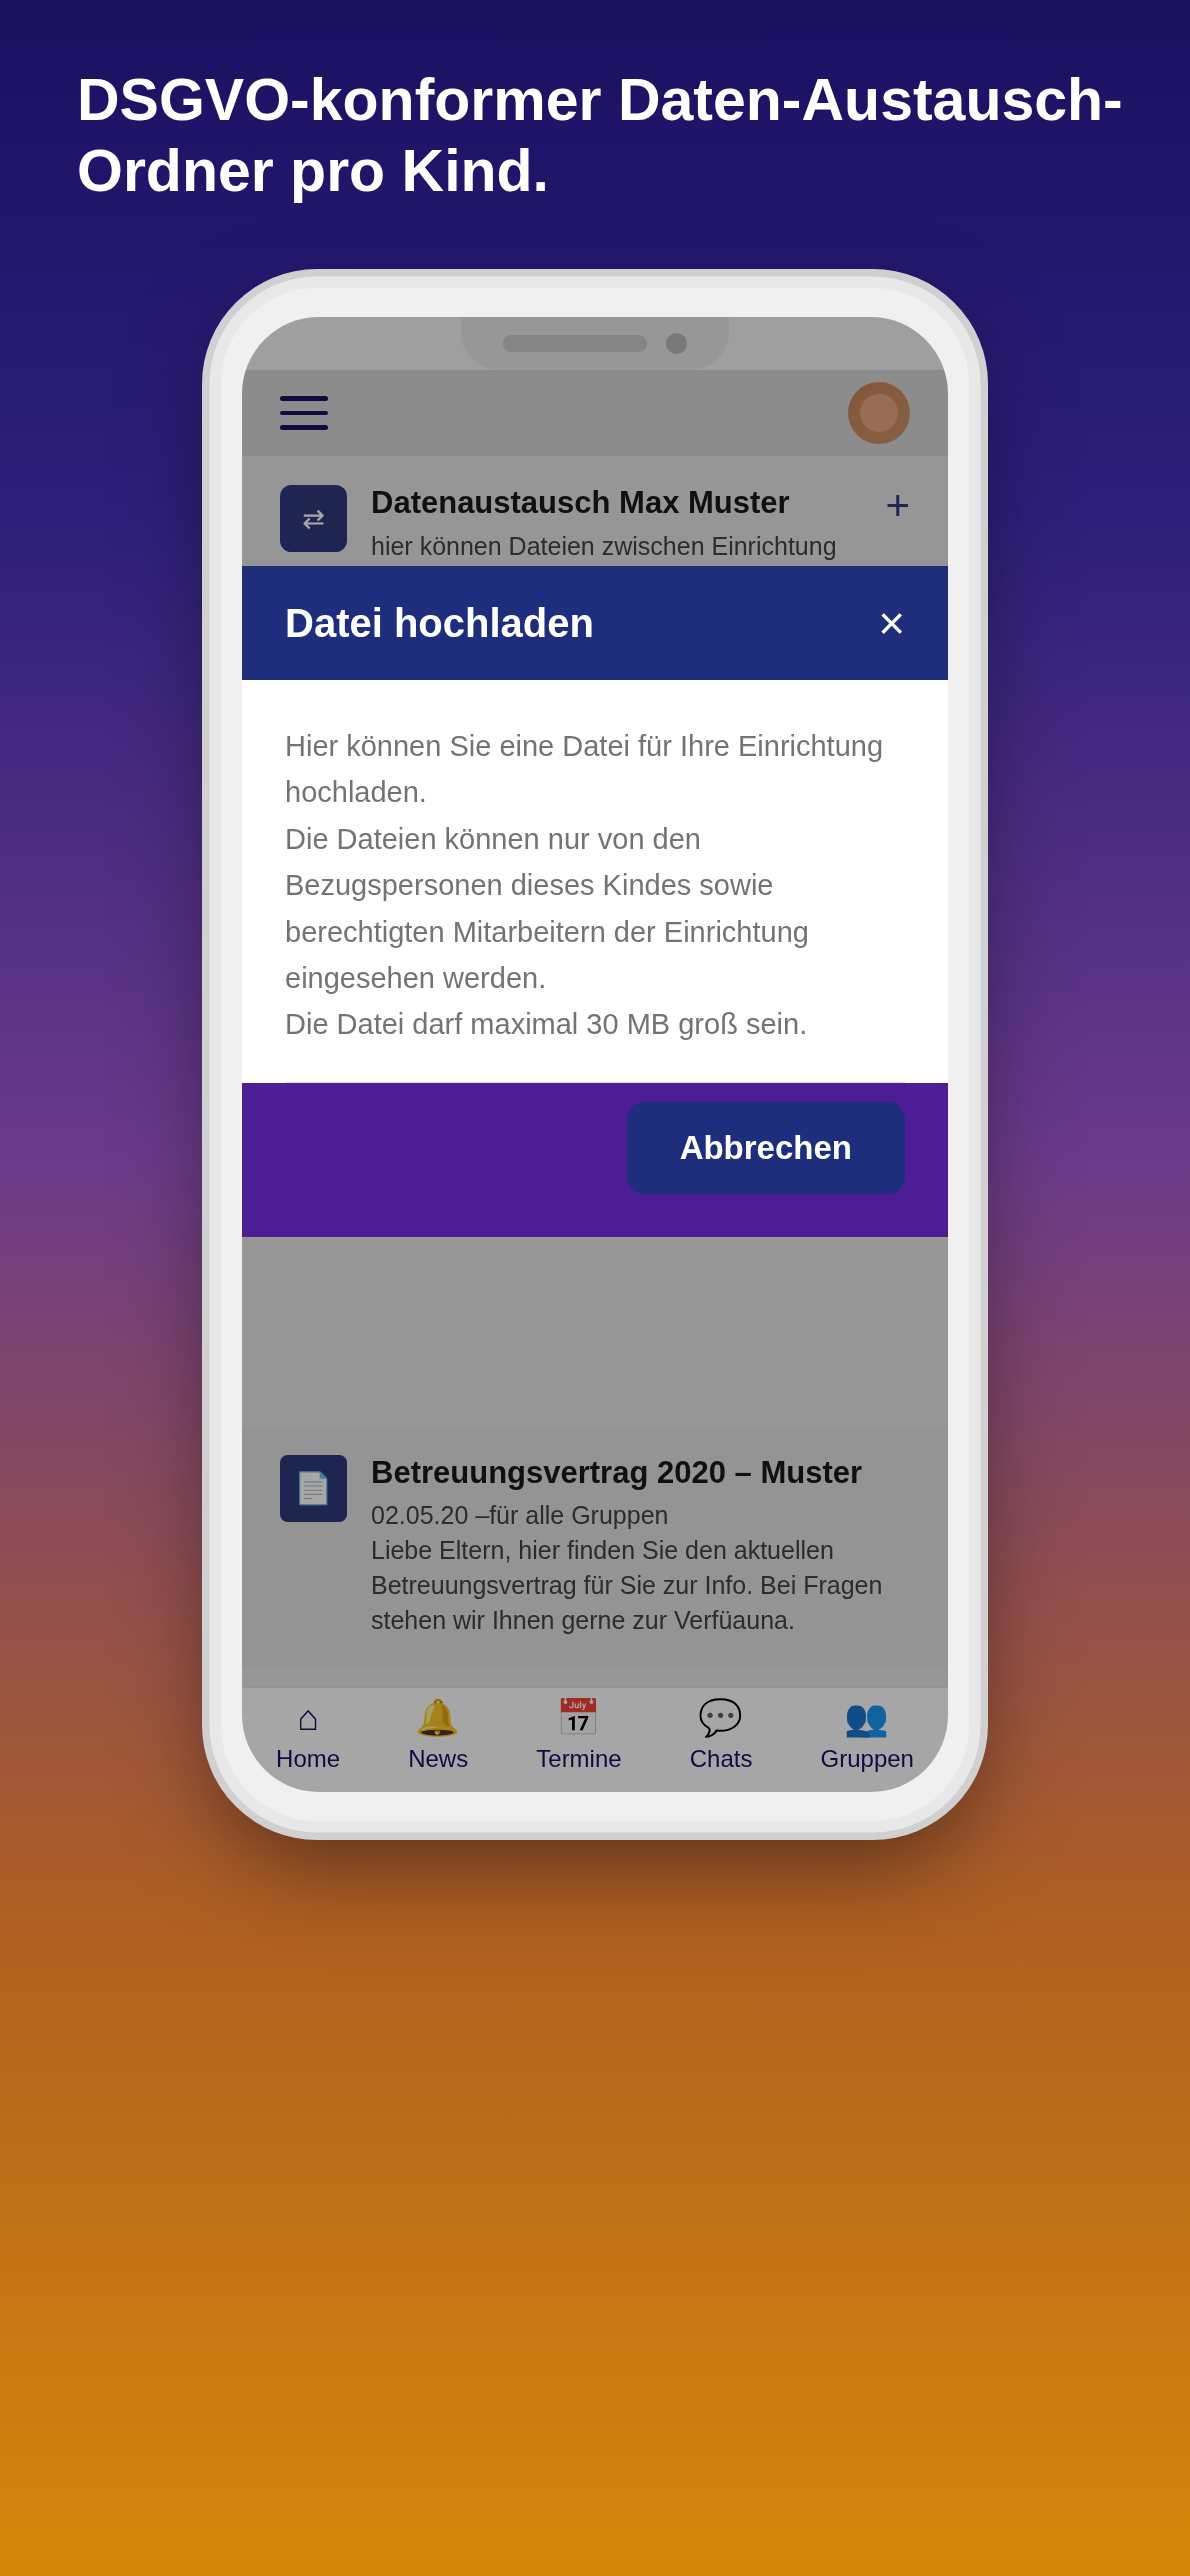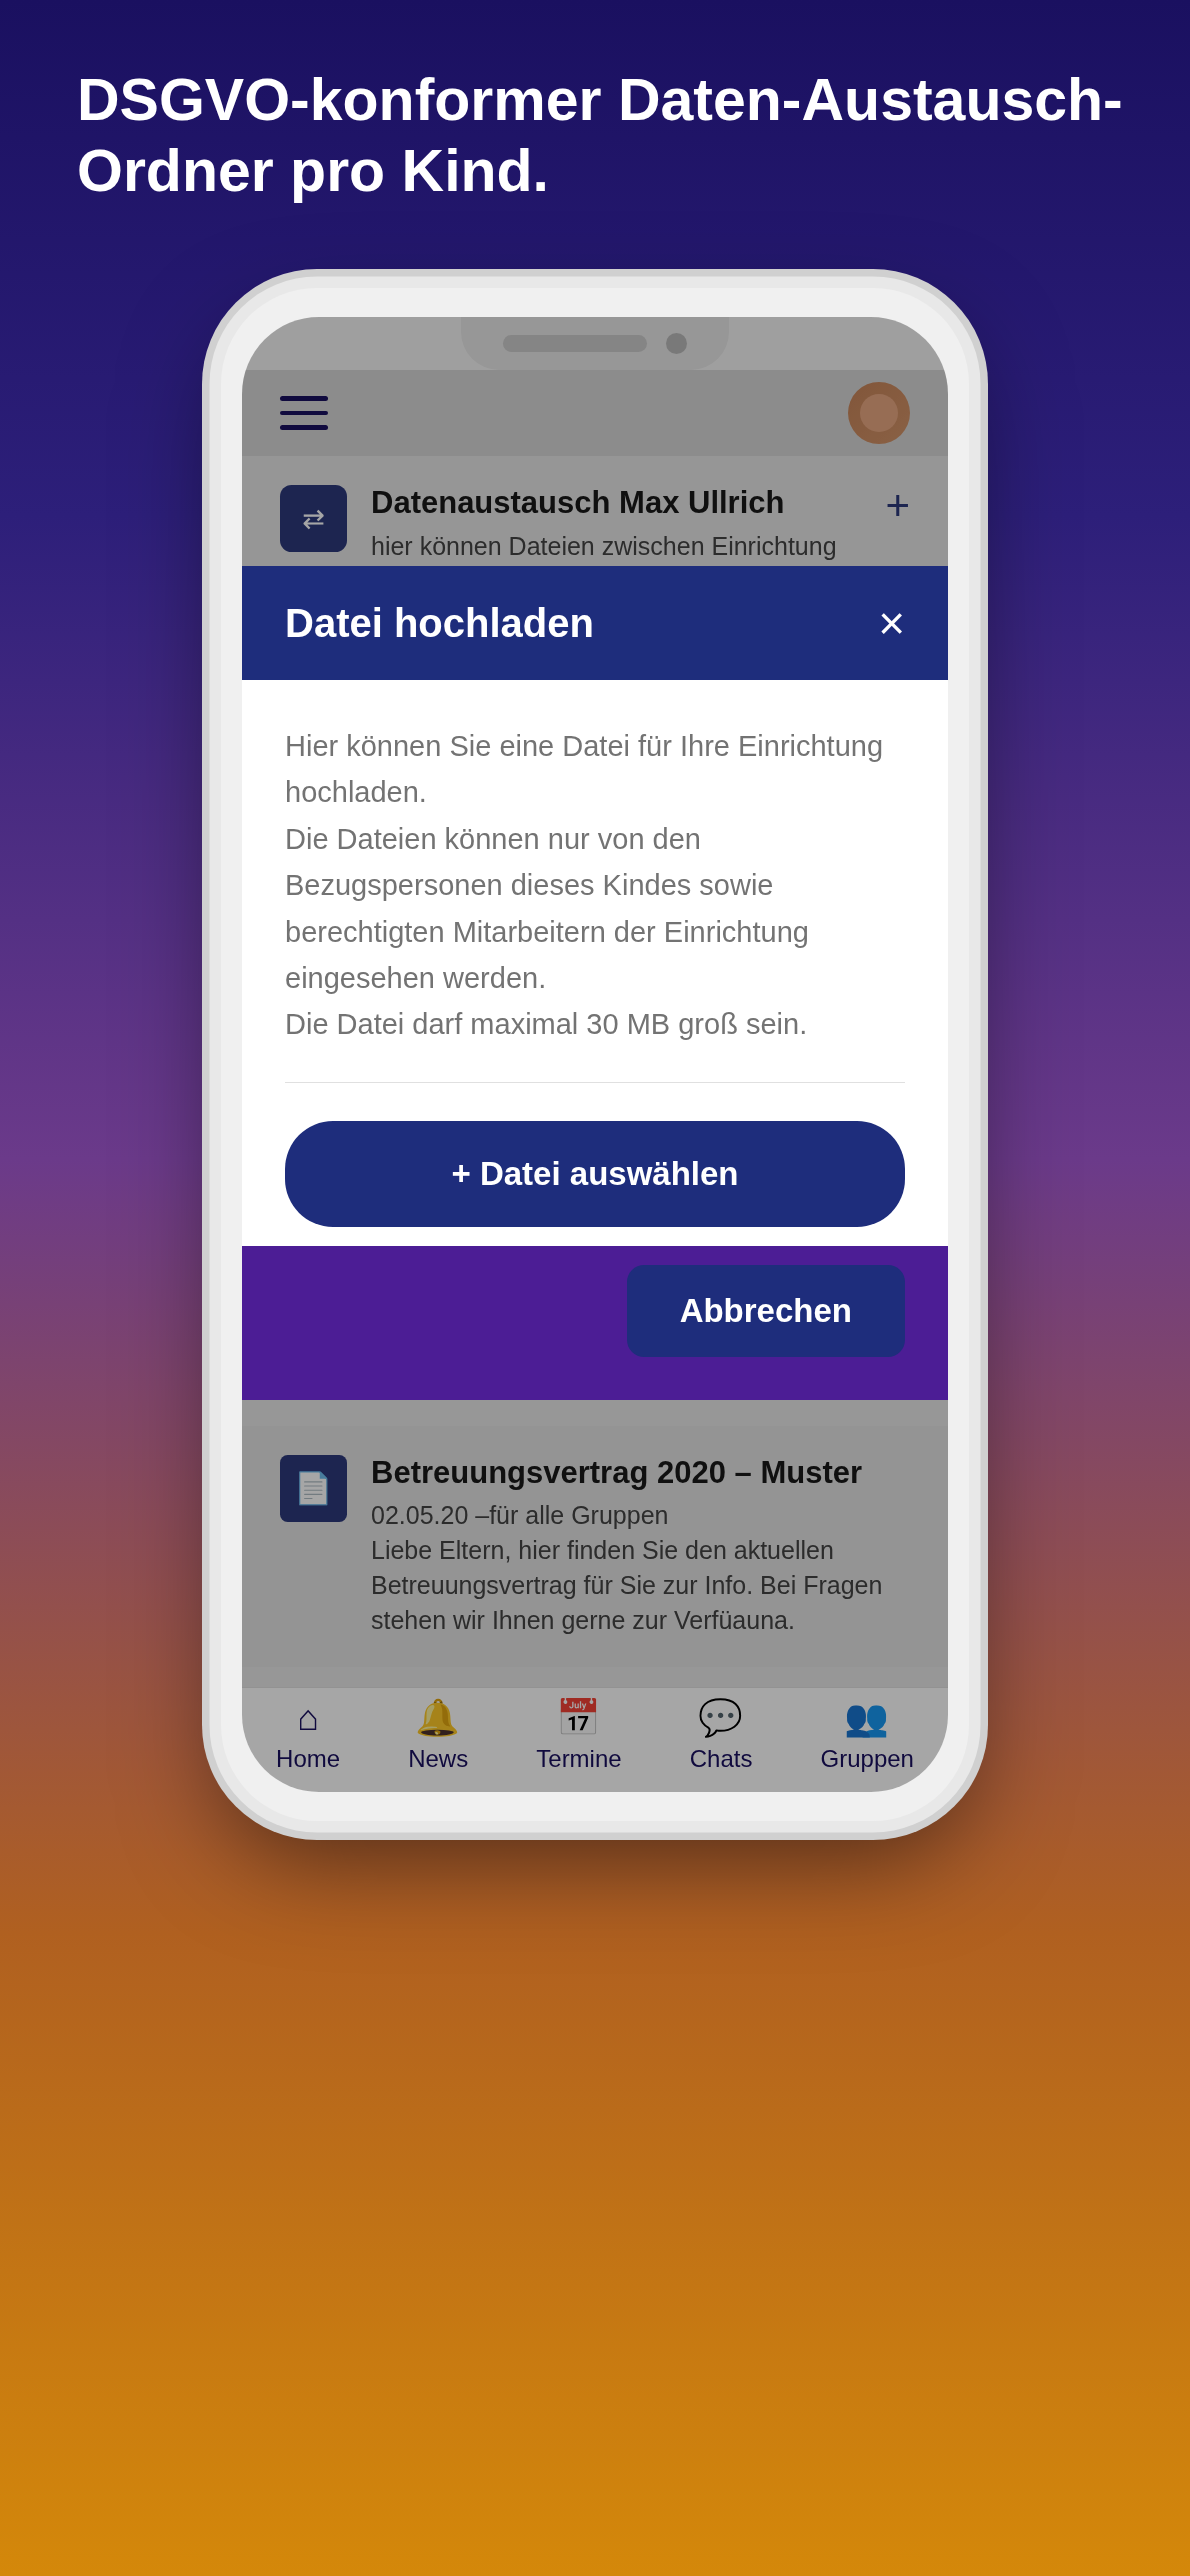--- a/index.html
+++ b/index.html
@@ -377,7 +377,7 @@
       <div class="list-item">
         <div class="list-item-icon">⇄</div>
         <div class="list-item-content">
-          <div class="list-item-title">Datenaustausch Max Ullrich</div>
+          <div class="list-item-title">Datenaustausch Max Muster</div>
           <div class="list-item-desc">hier können Dateien zwischen Einrichtung und Bezugspersonen ausgetauscht werden</div>
         </div>
         <div class="list-item-plus">+</div>

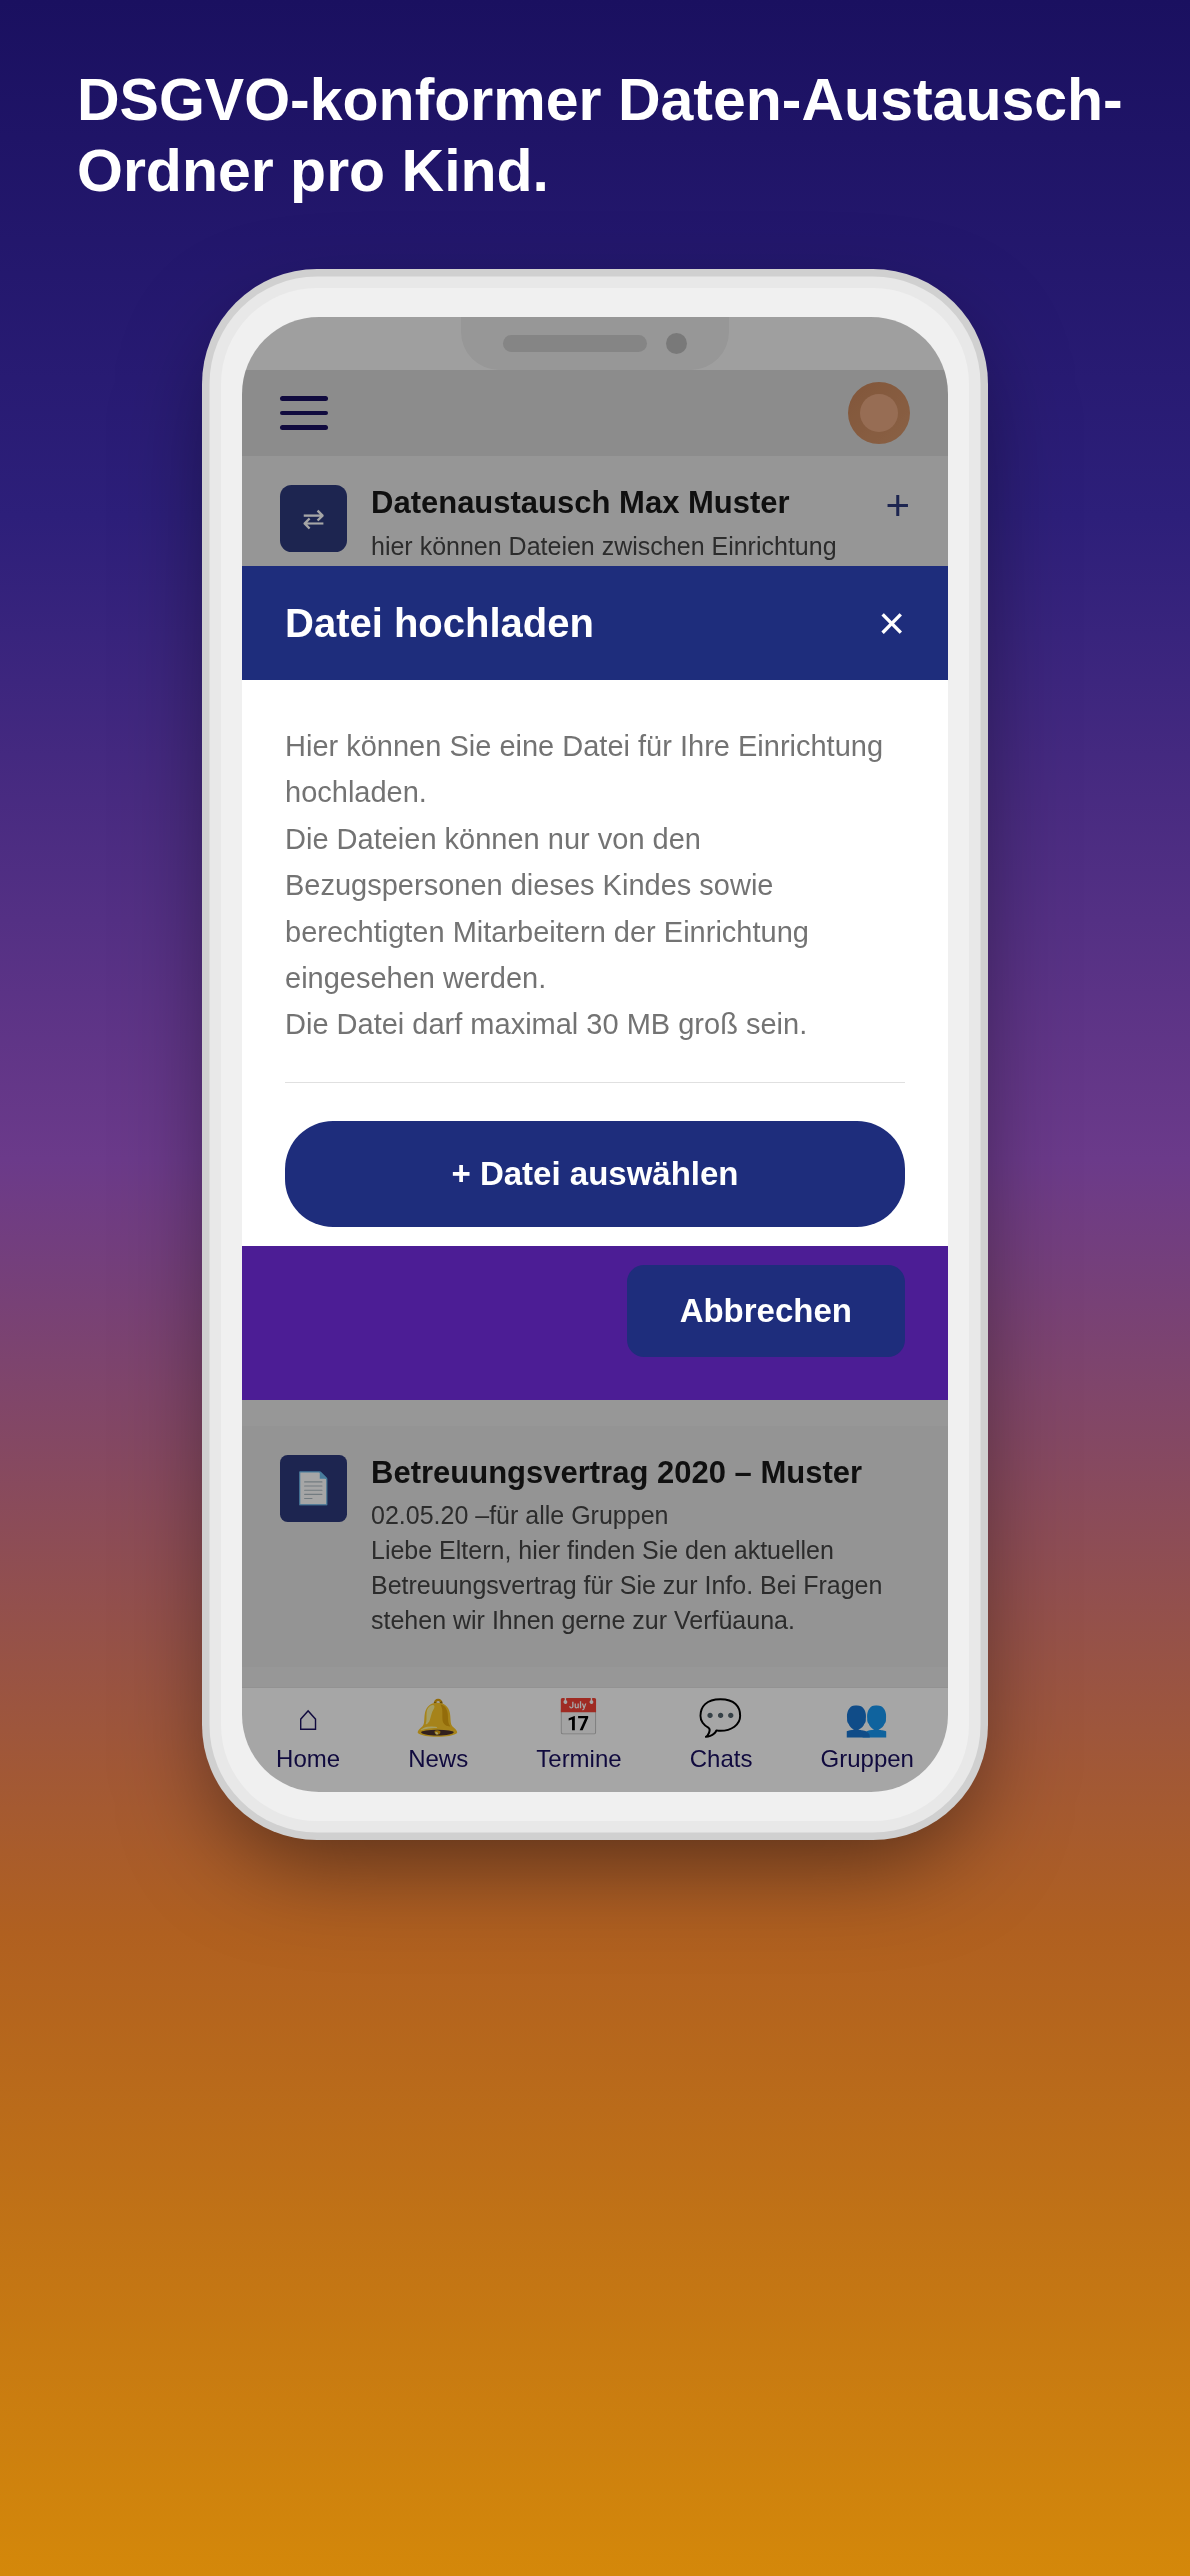--- a/index.html
+++ b/index.html
@@ -423,9 +423,6 @@
 
         <div class="modal-divider"></div>
 
-        <div class="modal-action">
-          <button class="select-file-btn">+ Datei auswählen</button>
-        </div>
 
         <div class="modal-footer">
           <button class="cancel-btn">Abbrechen</button>

